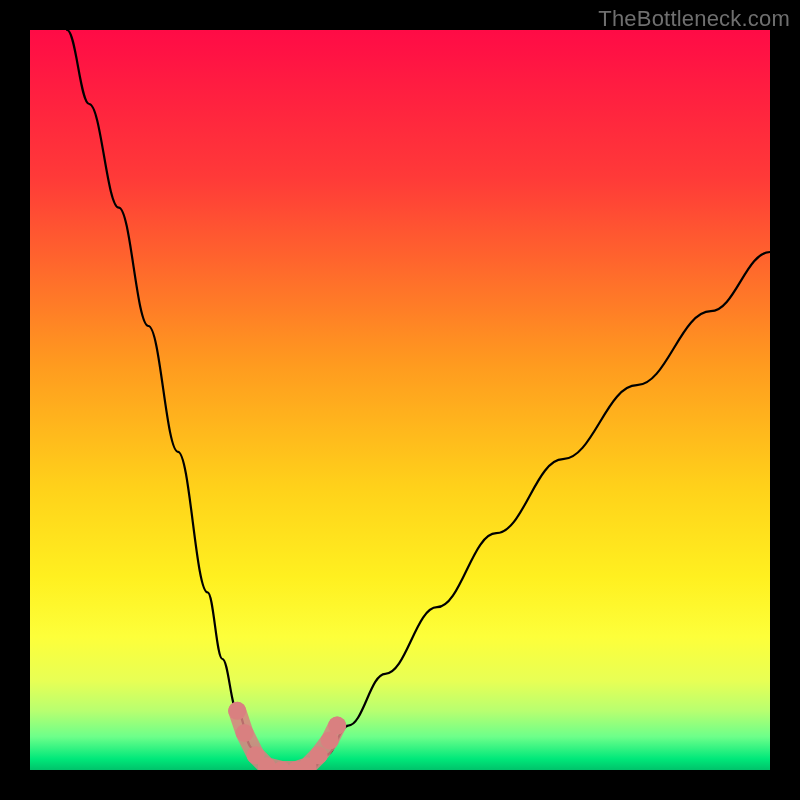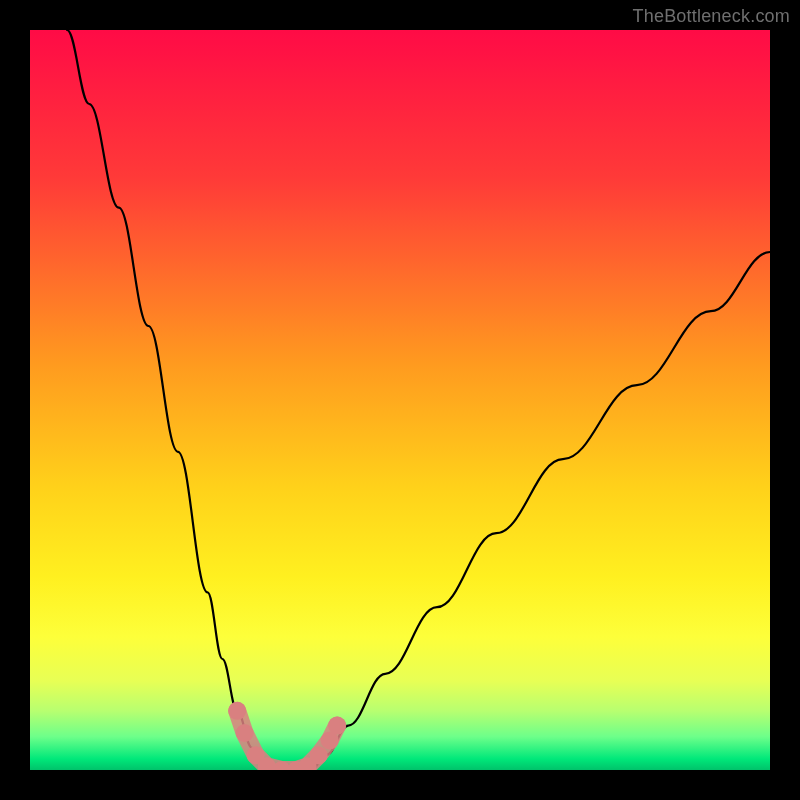--- a/index.html
+++ b/index.html
@@ -39,7 +39,7 @@
     top: 6px;
     right: 10px;
     color: #6f6f6f;
-    font-size: 18px;
+    font-size: 22px;
     letter-spacing: 0.2px;
     font-weight: 500;
   }

